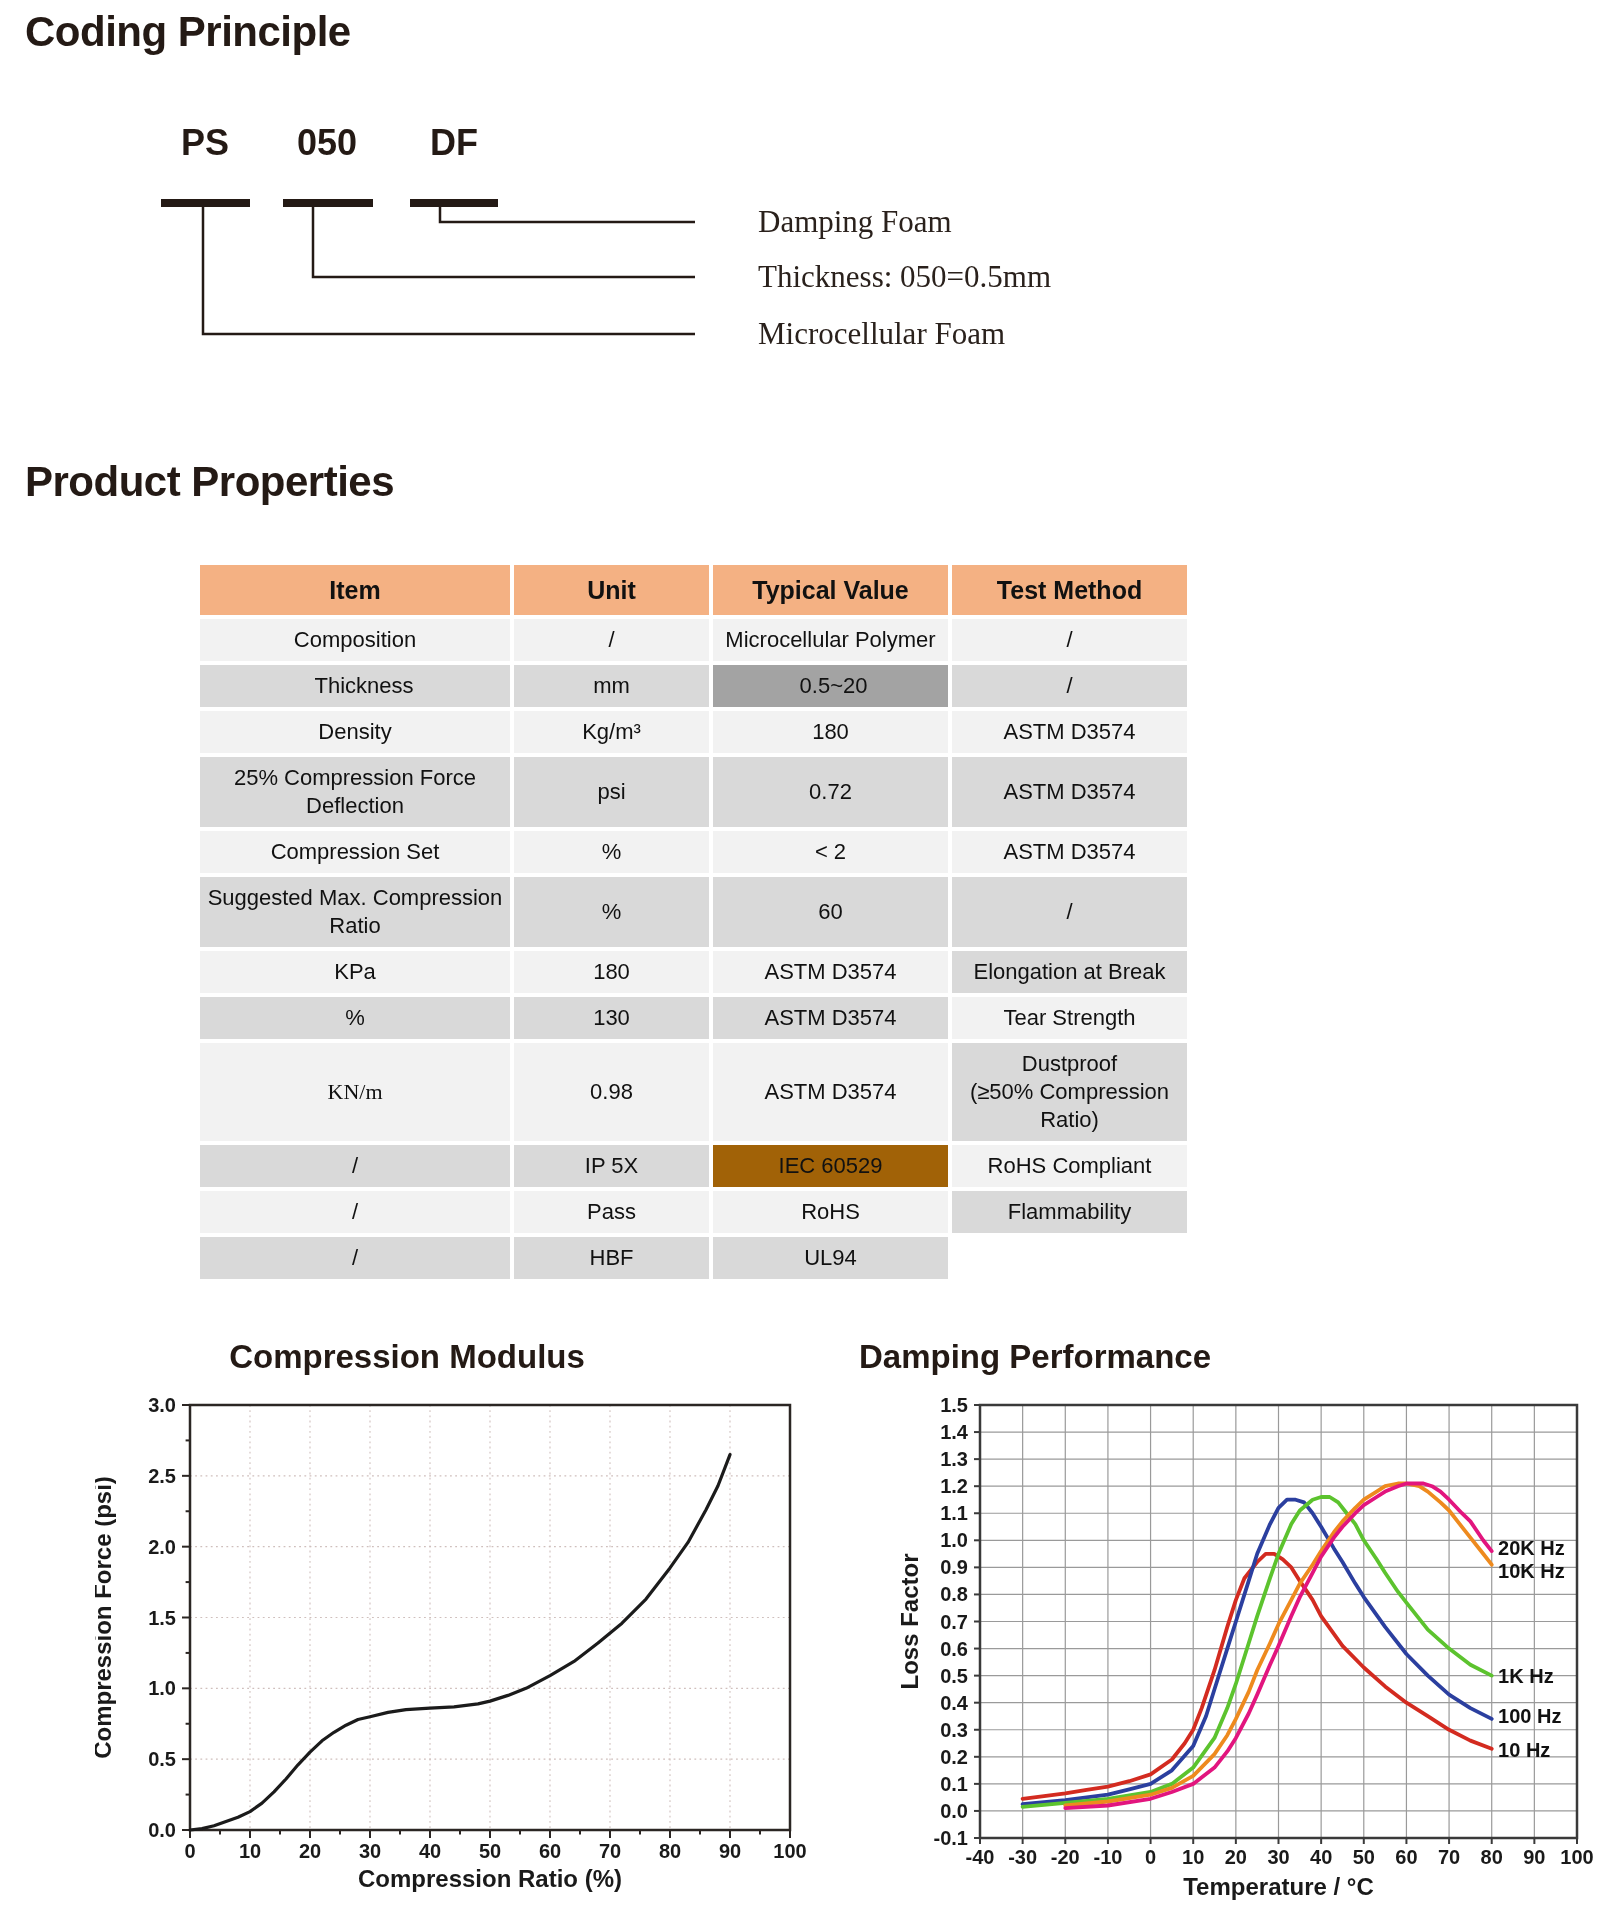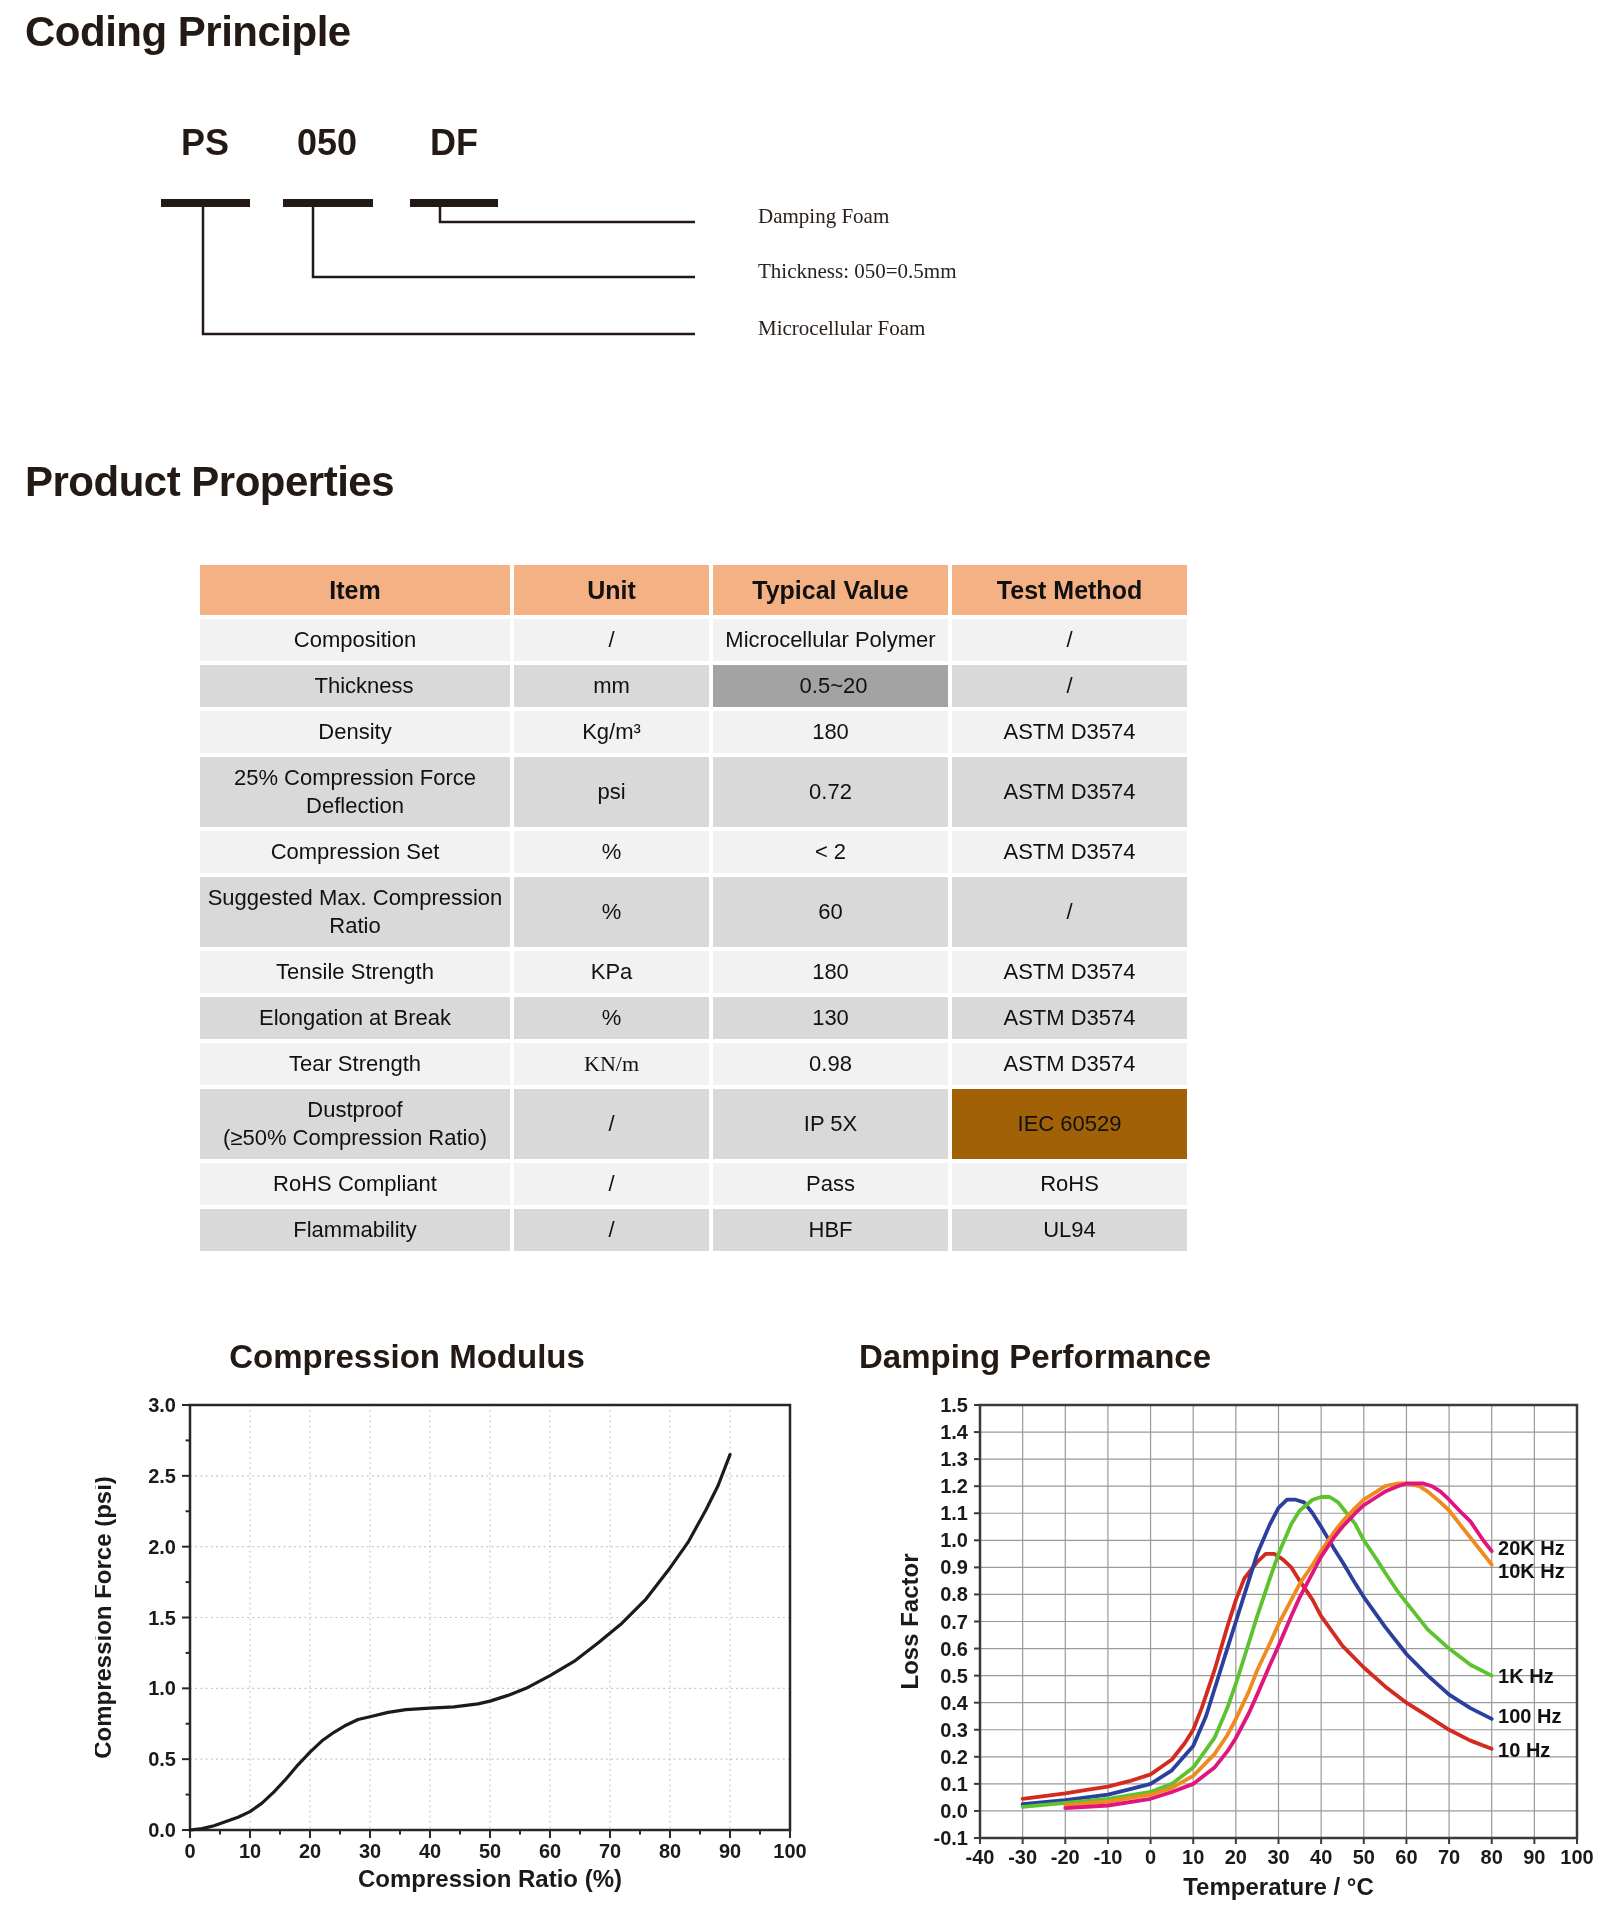--- a/index.html
+++ b/index.html
@@ -25,7 +25,7 @@
   #coding-svg{position:absolute;left:0;top:0;}
   .code-desc{
     position:absolute;left:758px;
-    font-family:"Liberation Serif",serif;font-size:21px;color:#2a211c;
+    font-family:"Liberation Serif",serif;font-size:31px;color:#2a211c;
     white-space:nowrap;
   }
 

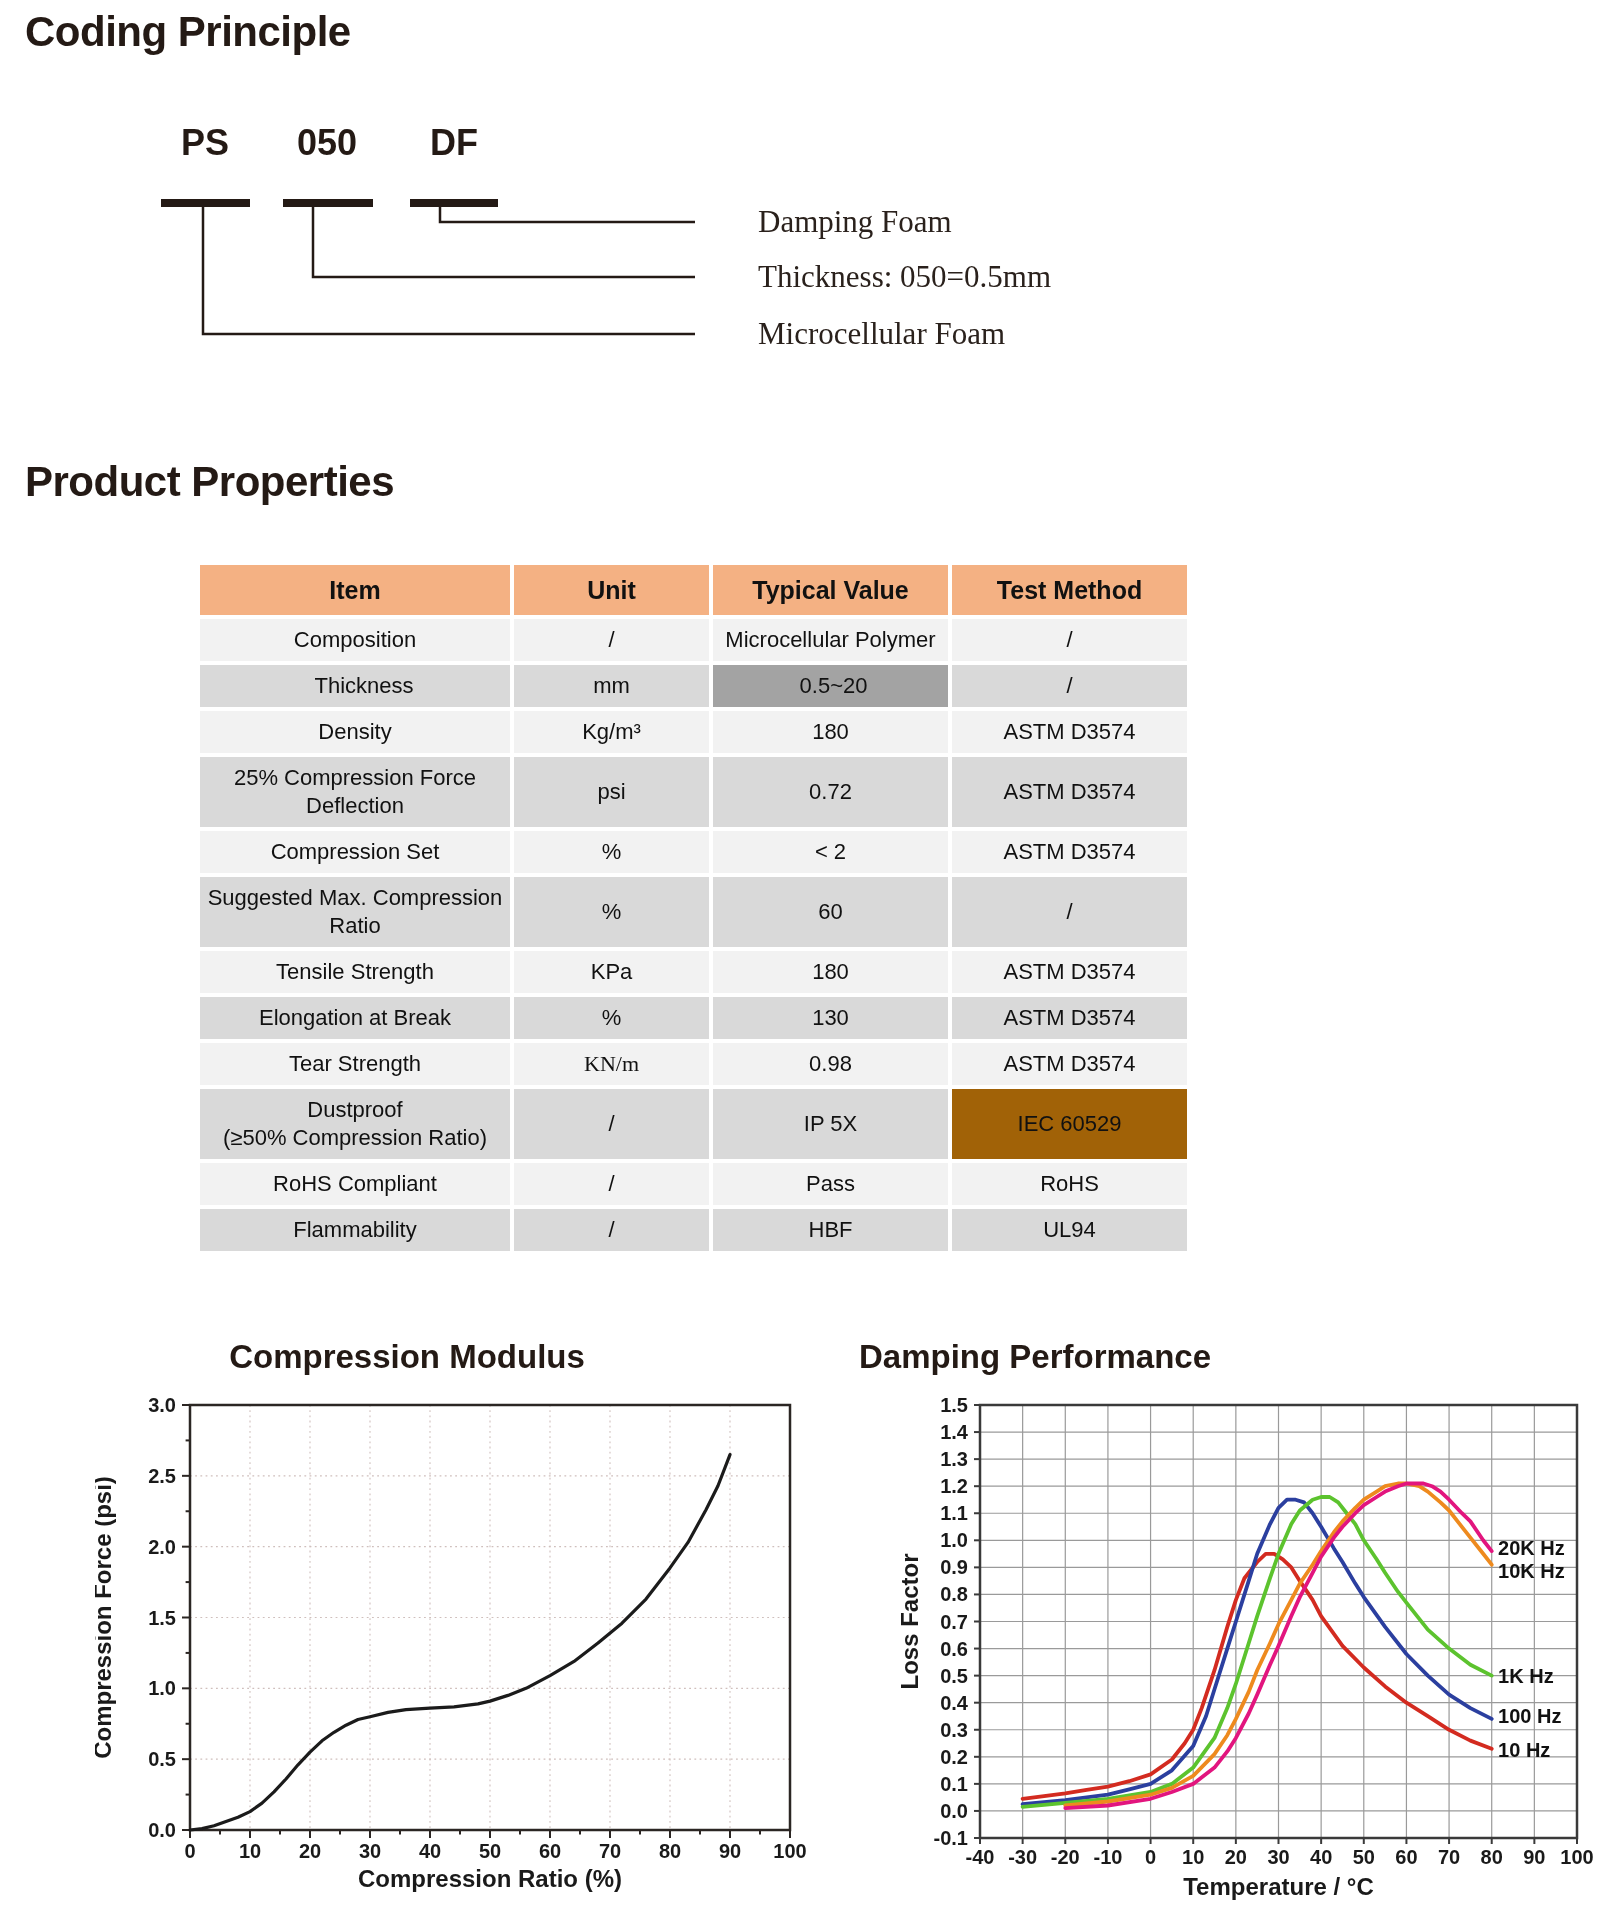--- a/index.html
+++ b/index.html
@@ -114,7 +114,6 @@
       <div class="td-cell" style="background: rgb(217, 217, 217);">%</div>
       <div class="td-cell" style="background: rgb(217, 217, 217);">60</div>
       <div class="td-cell" style="background: rgb(217, 217, 217);">/</div>
-      <div class="td-cell" style="background: rgb(242, 242, 242);">Tensile Strength</div>
       <div class="td-cell" style="background: rgb(242, 242, 242);">KPa</div>
       <div class="td-cell" style="background: rgb(242, 242, 242);">180</div>
       <div class="td-cell" style="background: rgb(242, 242, 242);">ASTM D3574</div>

